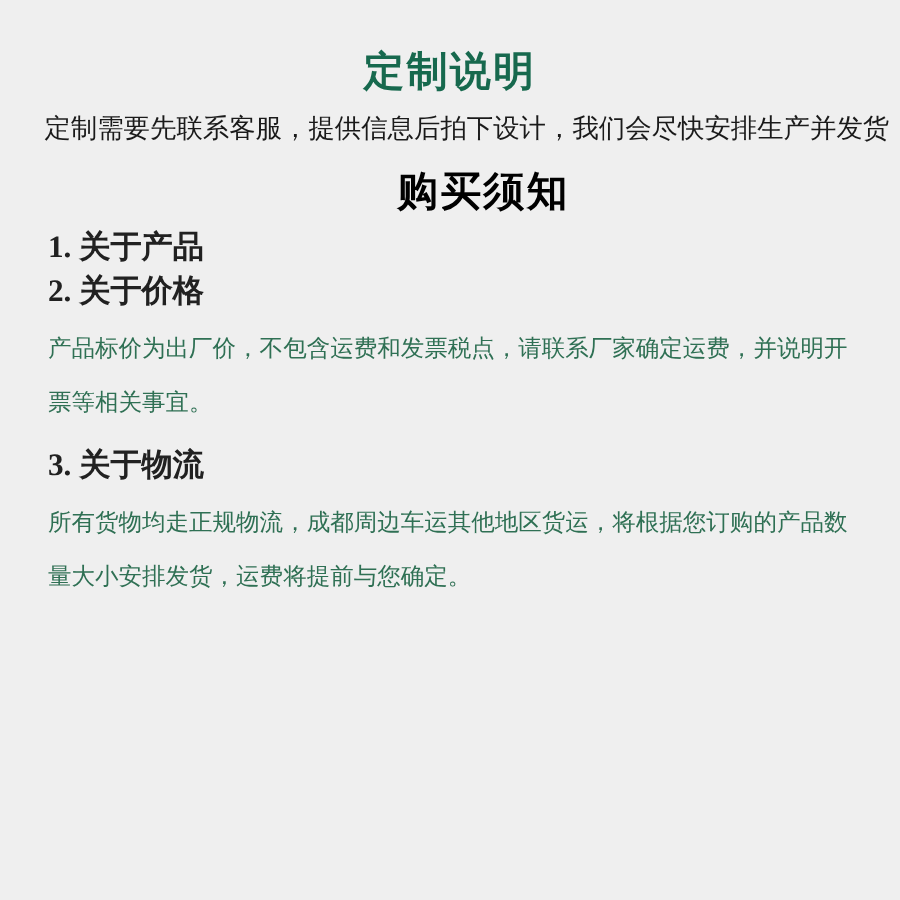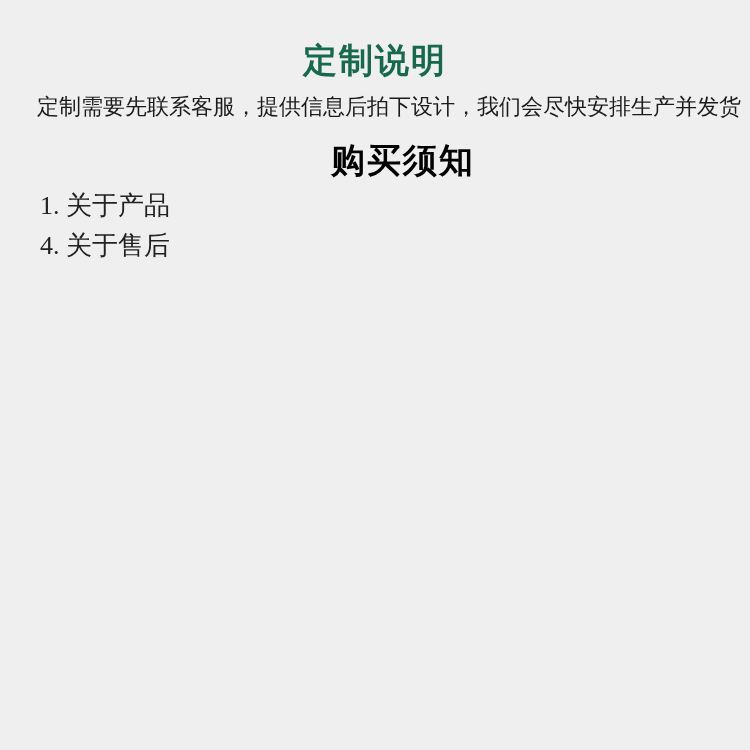--- a/index.html
+++ b/index.html
@@ -54,7 +54,7 @@
     margin:0;
     font-size:26px;
     line-height:27px;
-    font-weight:normal;
+    font-weight:bold;
     color:#212121;
   }
   .section-body{

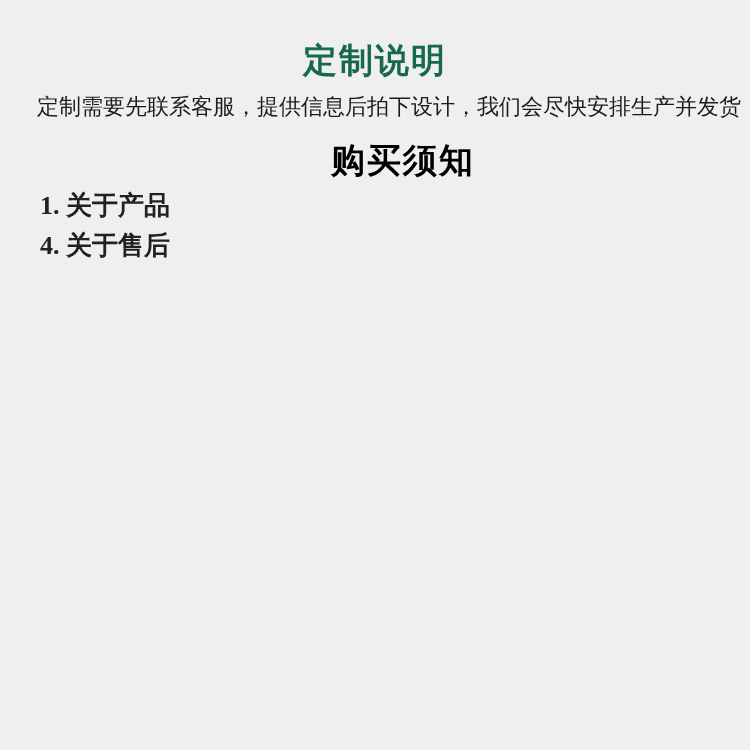--- a/index.html
+++ b/index.html
@@ -86,6 +86,11 @@
     <h2 class="section-heading">1. 关于产品</h2>
   </div>
 
+  <div class="section section-2">
+    <h2 class="section-heading">2. 关于价格</h2>
+    <p class="section-body">产品标价为出厂价，不包含运费和发票税点，请联系厂家确定运费，并说明开
+票等相关事宜。</p>
+  </div>
 
 
   <div class="section section-4">

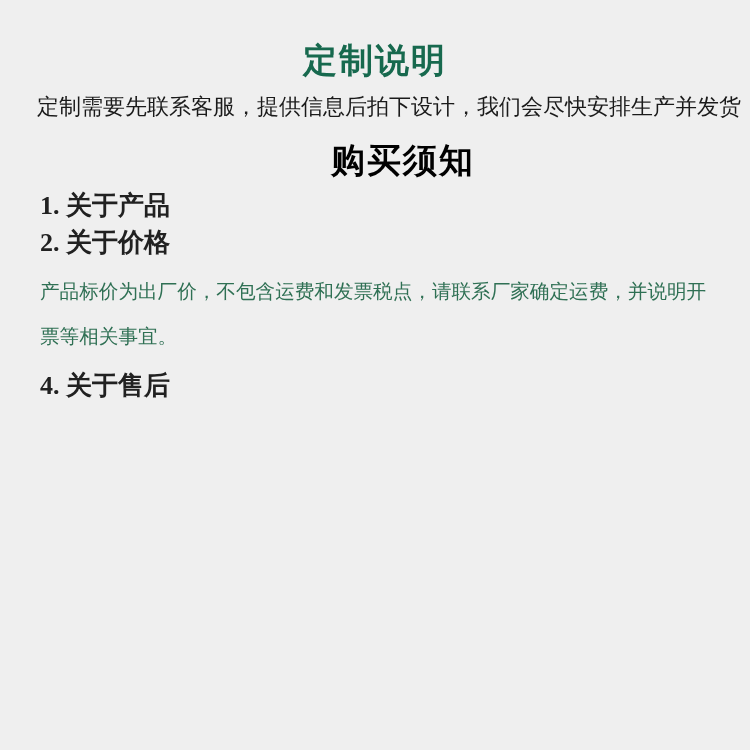--- a/index.html
+++ b/index.html
@@ -92,6 +92,11 @@
 票等相关事宜。</p>
   </div>
 
+  <div class="section section-3">
+    <h2 class="section-heading">3. 关于物流</h2>
+    <p class="section-body">所有货物均走正规物流，成都周边车运其他地区货运，将根据您订购的产品数
+量大小安排发货，运费将提前与您确定。</p>
+  </div>
 
   <div class="section section-4">
     <h2 class="section-heading">4. 关于售后</h2>

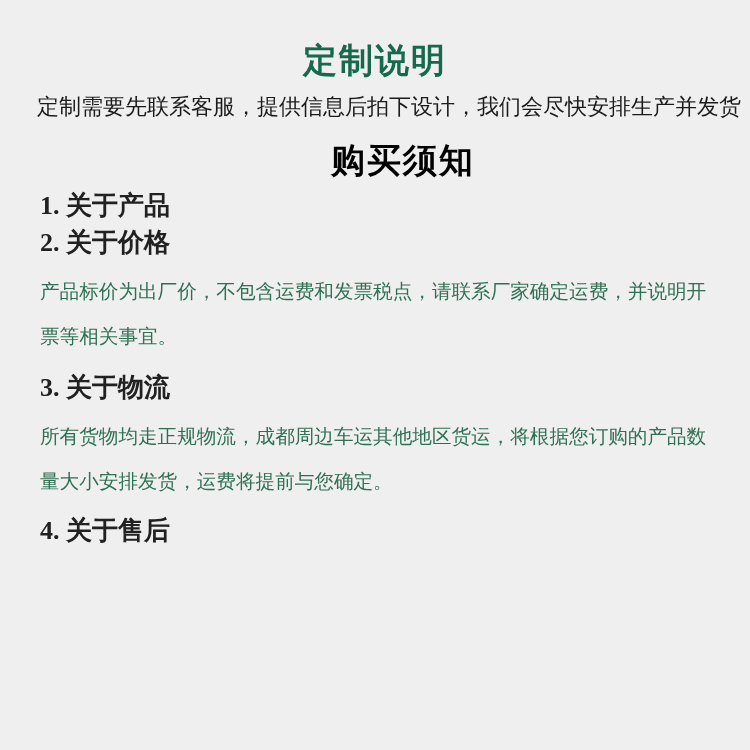--- a/index.html
+++ b/index.html
@@ -99,7 +99,6 @@
   </div>
 
   <div class="section section-4">
-    <h2 class="section-heading">4. 关于售后</h2>
   </div>
 
 </div>

